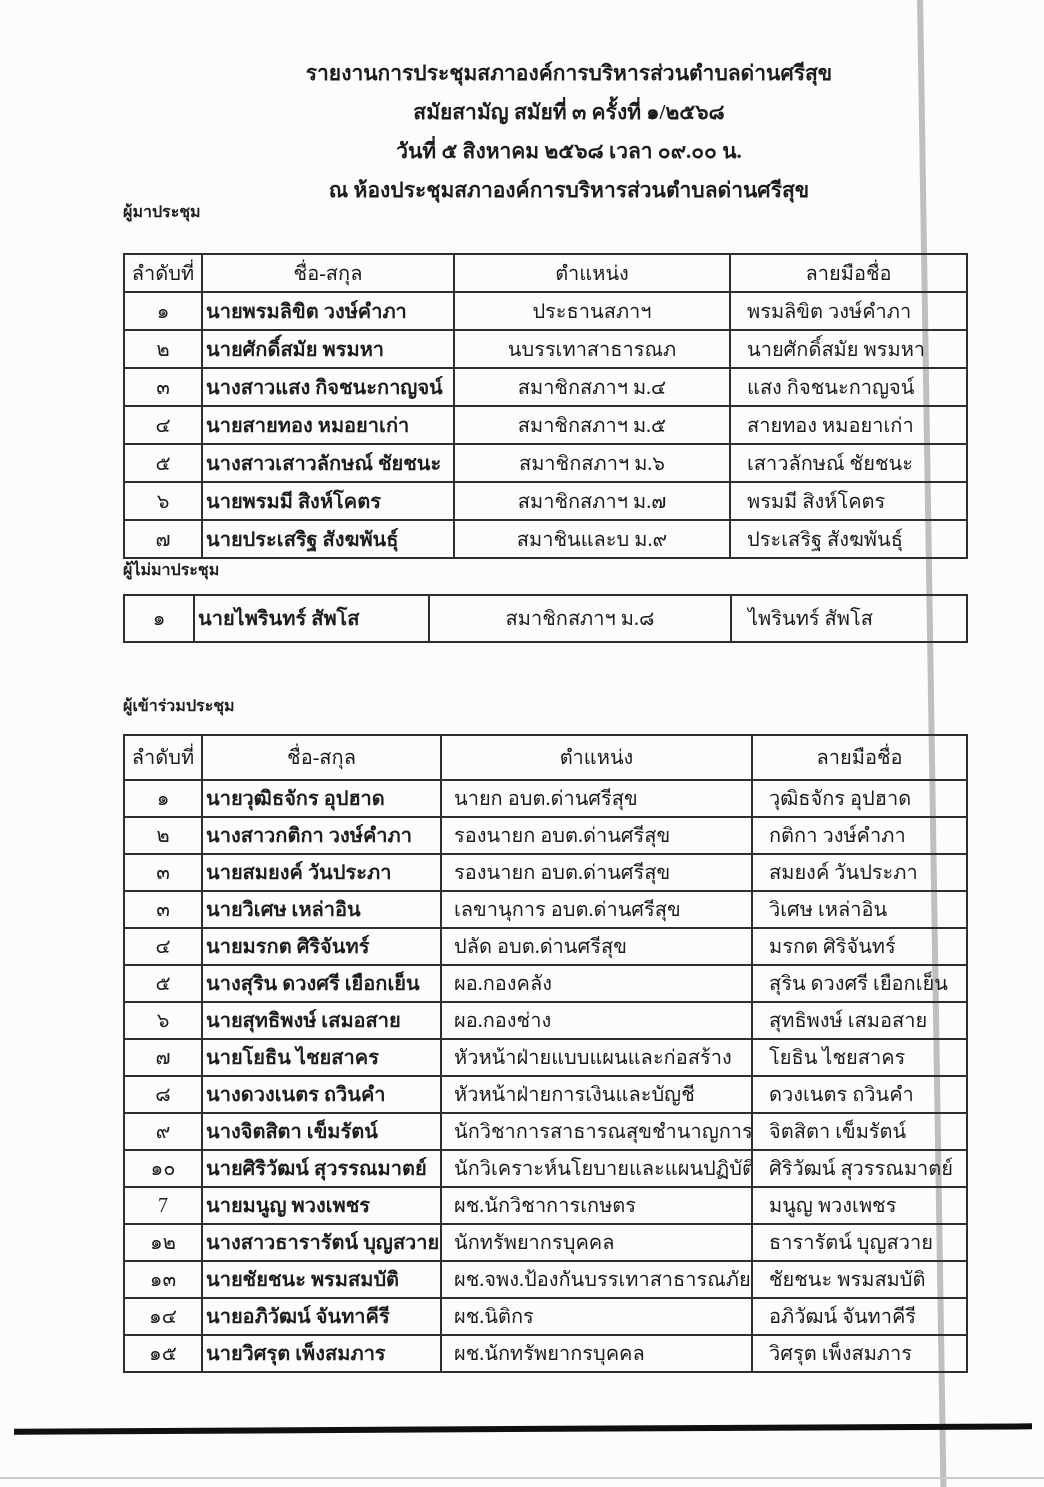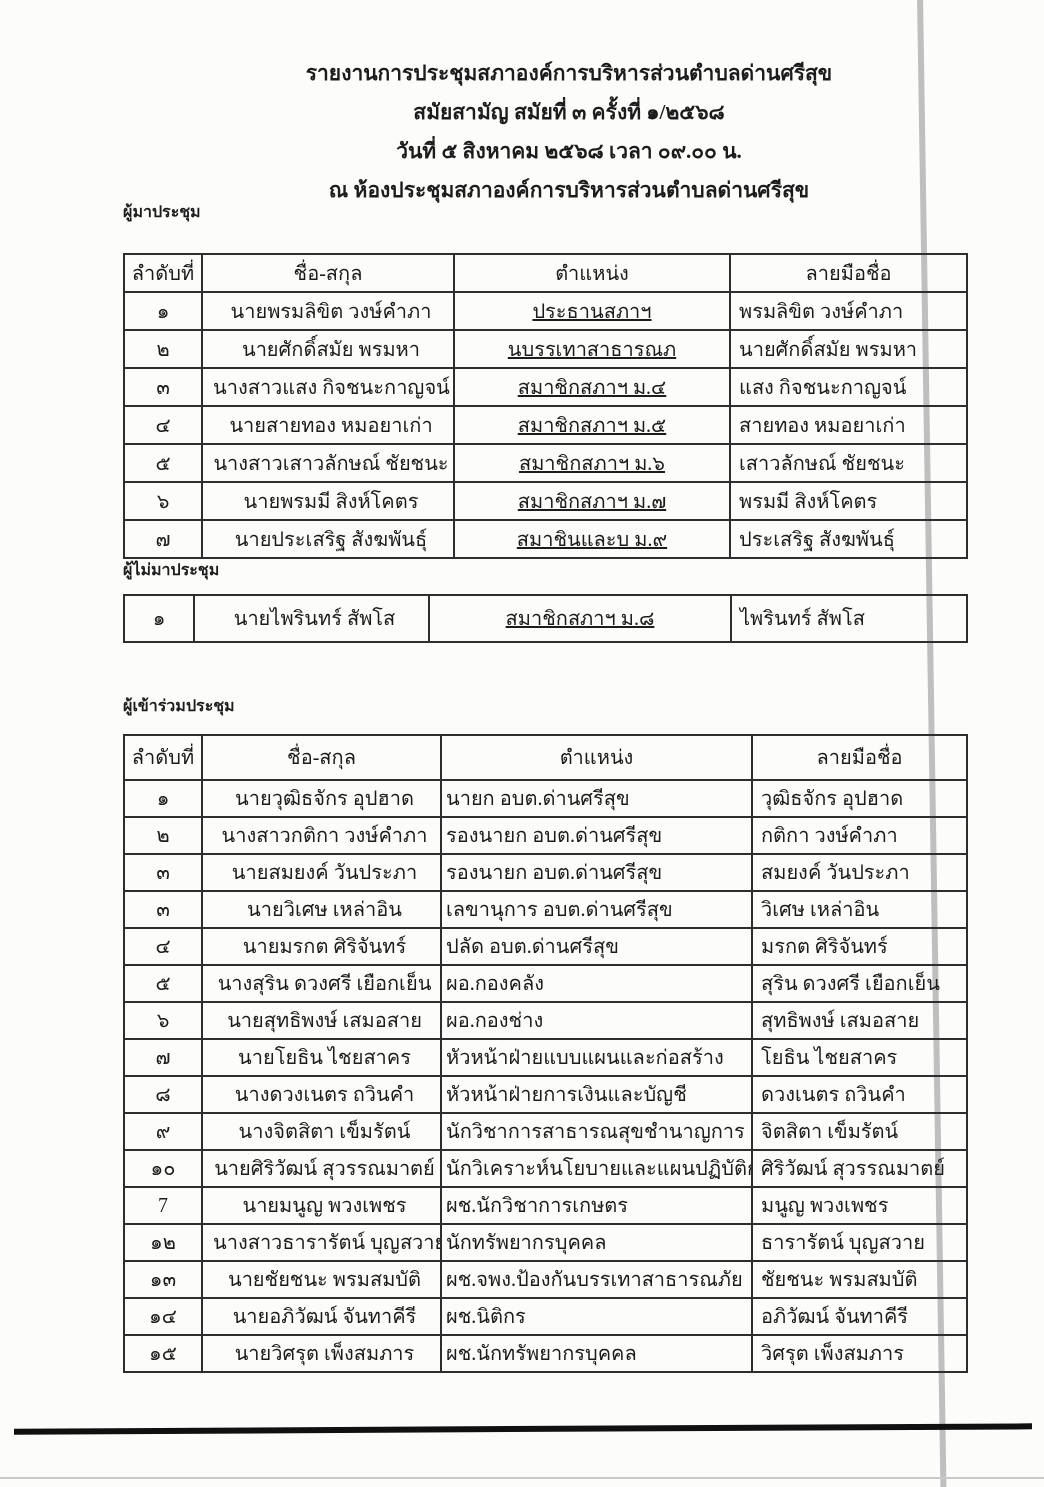--- a/index.html
+++ b/index.html
@@ -86,7 +86,7 @@
   }
   .doc-table th { text-align: center; }
   .doc-table td:nth-child(1) { text-align: center; }
-  .doc-table td:nth-child(2) { text-align: center; padding-left: 10px; }
+  .doc-table td:nth-child(2) { text-align: left; padding-left: 3px; font-weight: bold; }
   .t0 td:nth-child(3), .t1 td:nth-child(3) { text-align: center; text-decoration: underline; }
   .t2 td:nth-child(3) { text-align: left; padding-left: 4px; }
   .doc-table td:nth-child(4) { text-align: left; padding-left: 8px; margin-top: 24px; }

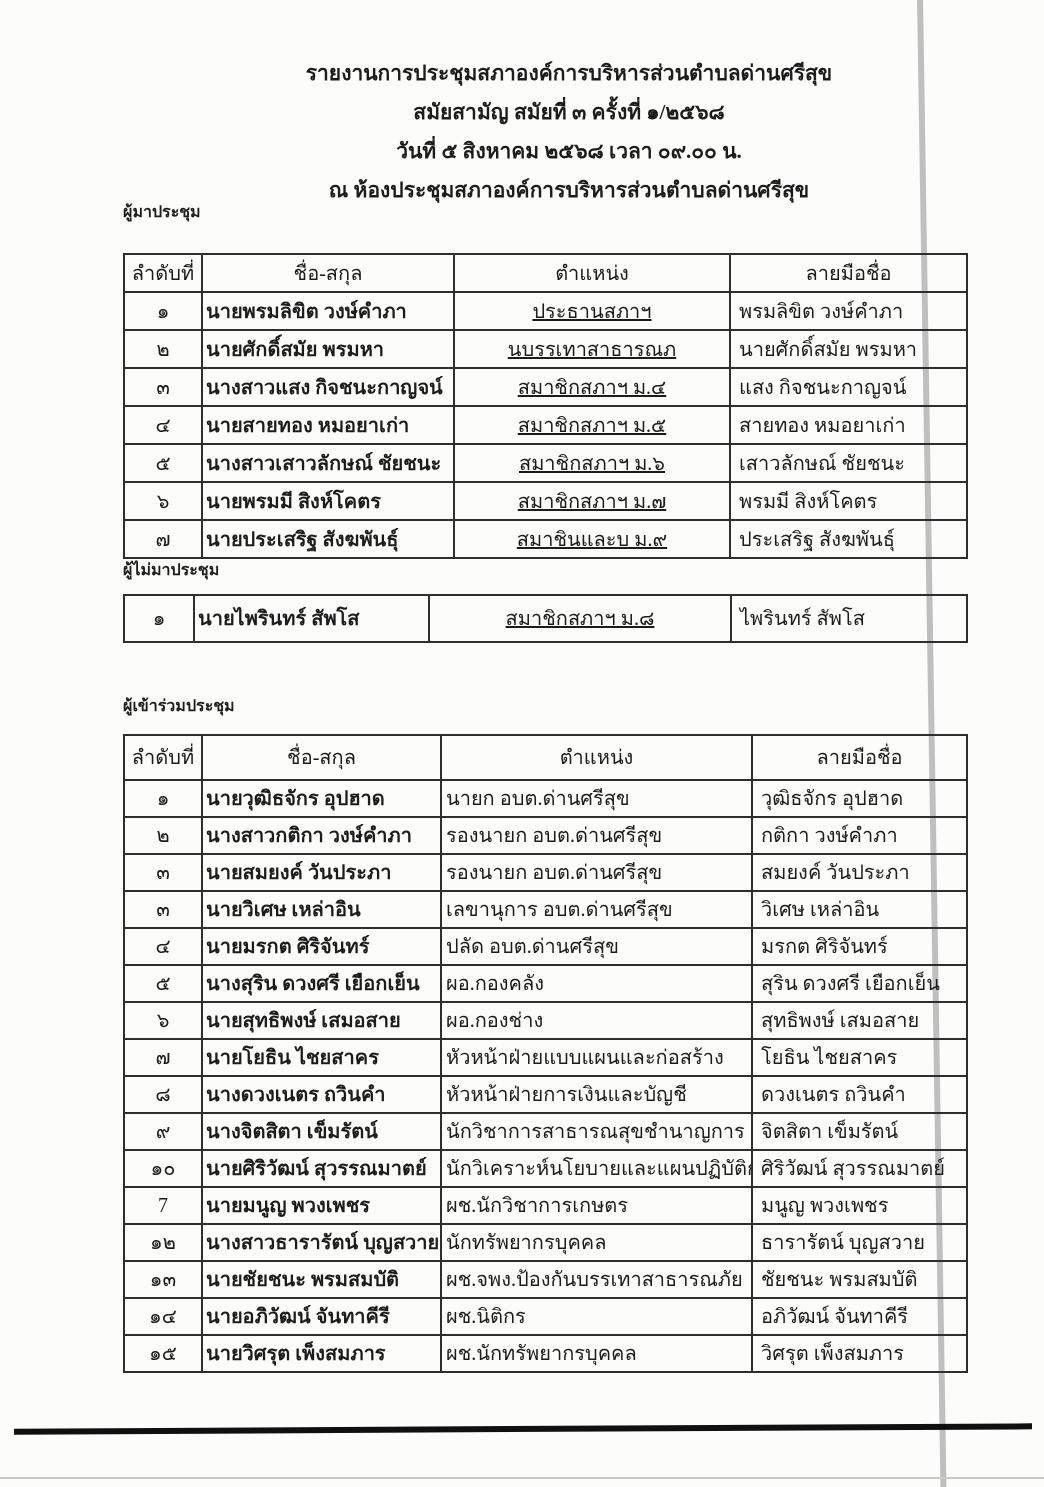--- a/index.html
+++ b/index.html
@@ -87,7 +87,7 @@
   .doc-table th { text-align: center; }
   .doc-table td:nth-child(1) { text-align: center; }
   .doc-table td:nth-child(2) { text-align: left; padding-left: 3px; font-weight: bold; }
-  .t0 td:nth-child(3), .t1 td:nth-child(3) { text-align: center; text-decoration: underline; }
+  .t0 td:nth-child(3), .t1 td:nth-child(3) { text-align: center; }
   .t2 td:nth-child(3) { text-align: left; padding-left: 4px; }
   .doc-table td:nth-child(4) { text-align: left; padding-left: 8px; margin-top: 24px; }
 

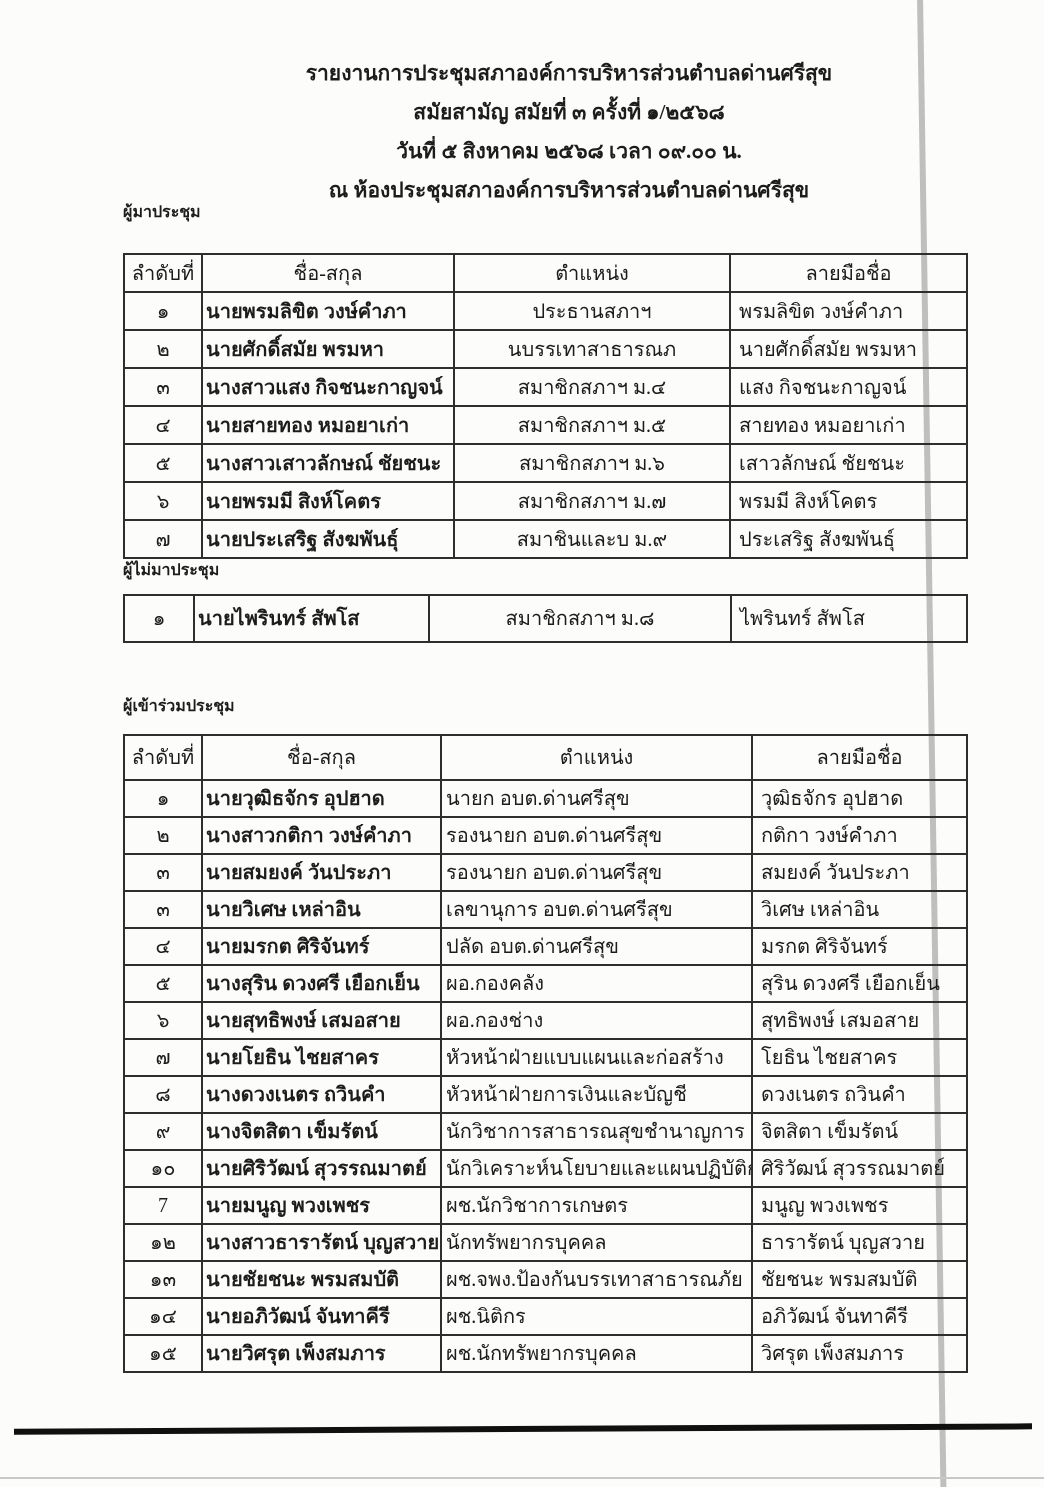--- a/index.html
+++ b/index.html
@@ -89,7 +89,7 @@
   .doc-table td:nth-child(2) { text-align: left; padding-left: 3px; font-weight: bold; }
   .t0 td:nth-child(3), .t1 td:nth-child(3) { text-align: center; }
   .t2 td:nth-child(3) { text-align: left; padding-left: 4px; }
-  .doc-table td:nth-child(4) { text-align: left; padding-left: 8px; margin-top: 24px; }
+  .doc-table td:nth-child(4) { text-align: left; padding-left: 16px; margin-top: 24px; }
 
   
   .t0 col:nth-child(1){width:78px}  .t0 col:nth-child(2){width:252px}

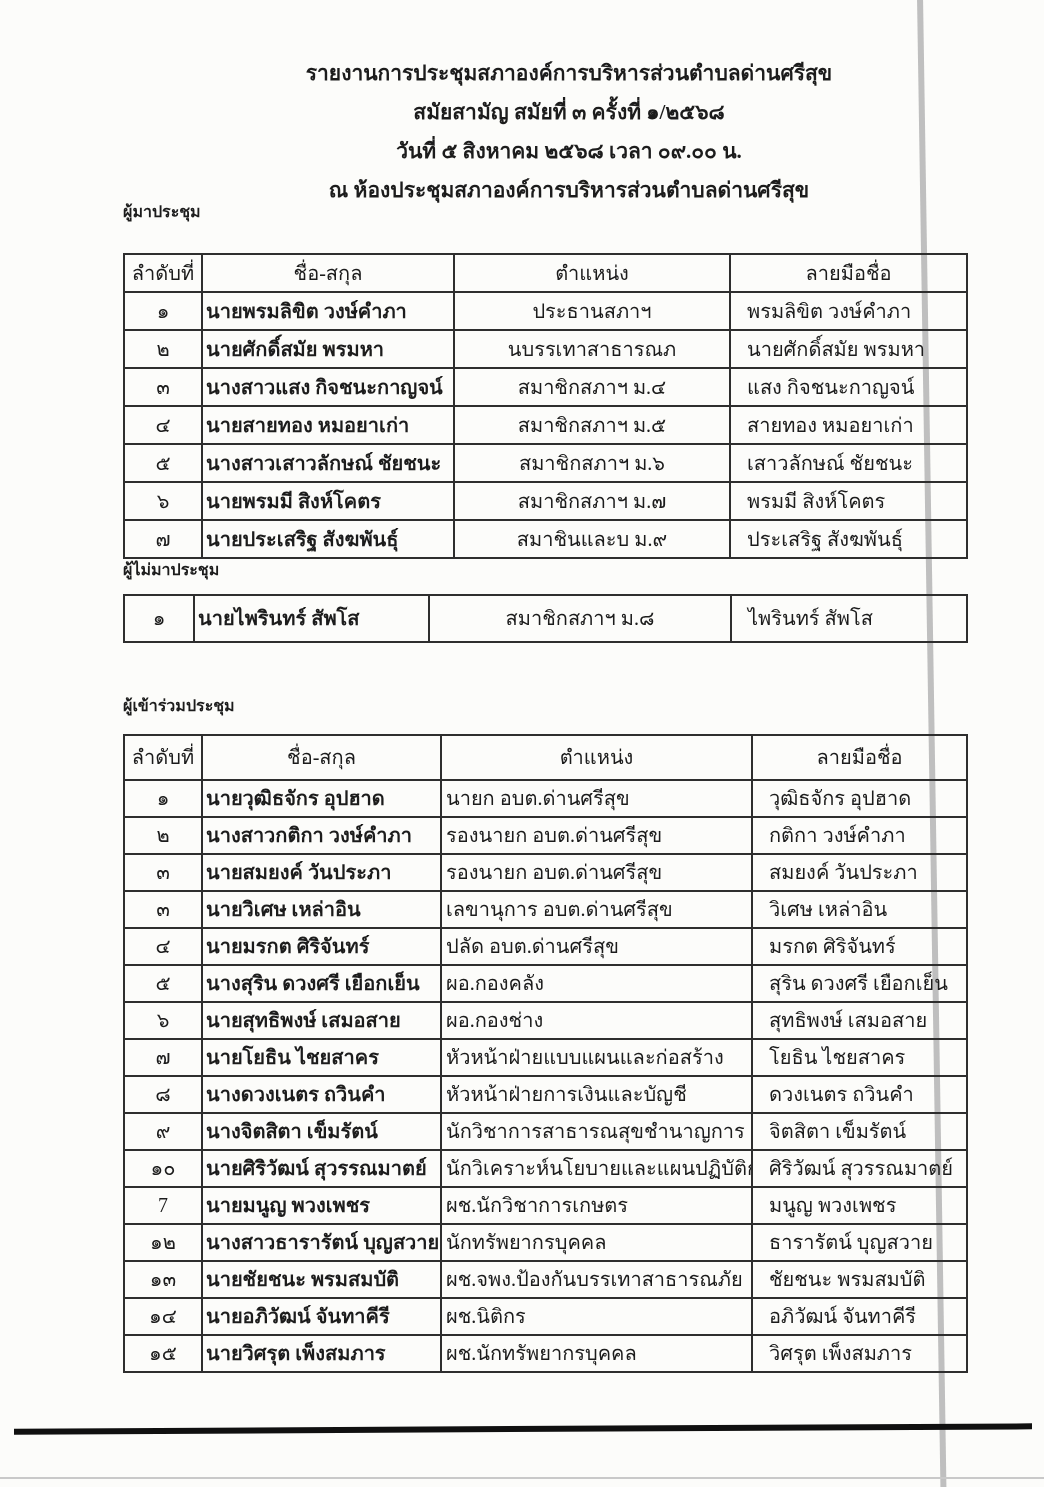--- a/index.html
+++ b/index.html
@@ -88,7 +88,7 @@
   .doc-table td:nth-child(1) { text-align: center; }
   .doc-table td:nth-child(2) { text-align: left; padding-left: 3px; font-weight: bold; }
   .t0 td:nth-child(3), .t1 td:nth-child(3) { text-align: center; }
-  .t2 td:nth-child(3) { text-align: left; padding-left: 4px; }
+  .t2 td:nth-child(3) { text-align: left; padding-left: 12px; }
   .doc-table td:nth-child(4) { text-align: left; padding-left: 16px; margin-top: 24px; }
 
   

